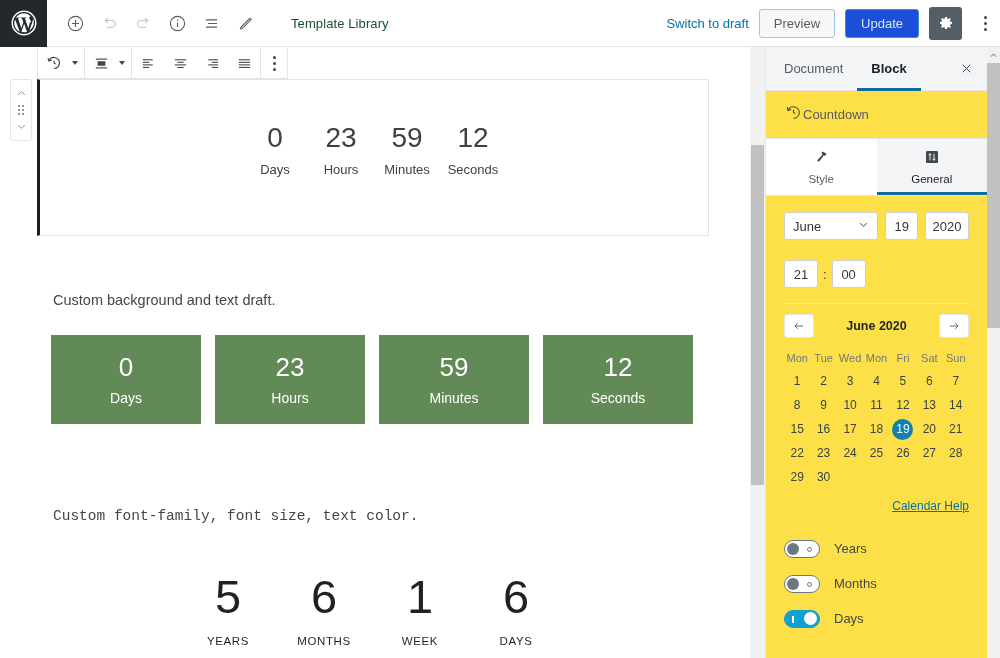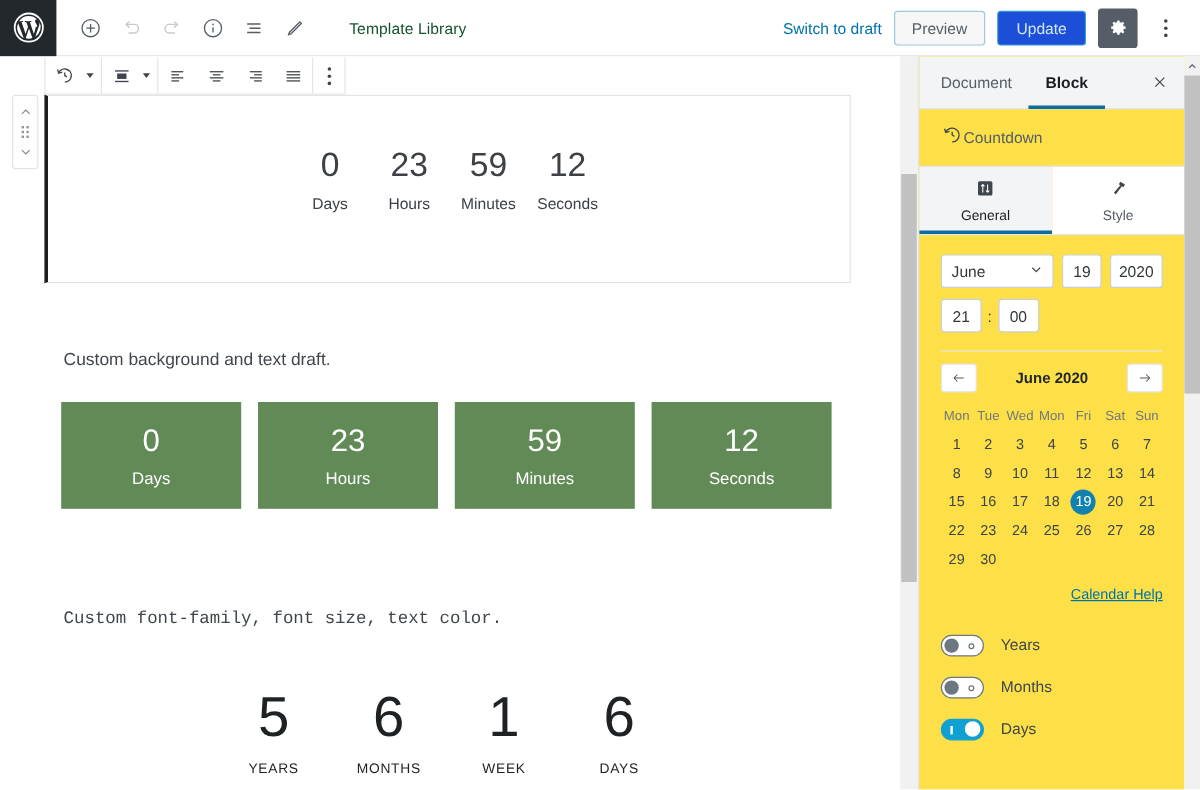--- a/index.html
+++ b/index.html
@@ -31,7 +31,7 @@
     margin-left: 30px; font-size: 13px; color: #14532d; letter-spacing: .1px;
   }
   .hdr-right {
-    margin-left: auto; display: flex; align-items: center; gap: 10px; padding-right: 16px;
+    margin-left: auto; display: flex; align-items: center; gap: 10px; padding-right: 2px;
   }
   .link-btn {
     background: none; border: none; color: #0073aa; font-size: 13px; cursor: pointer;

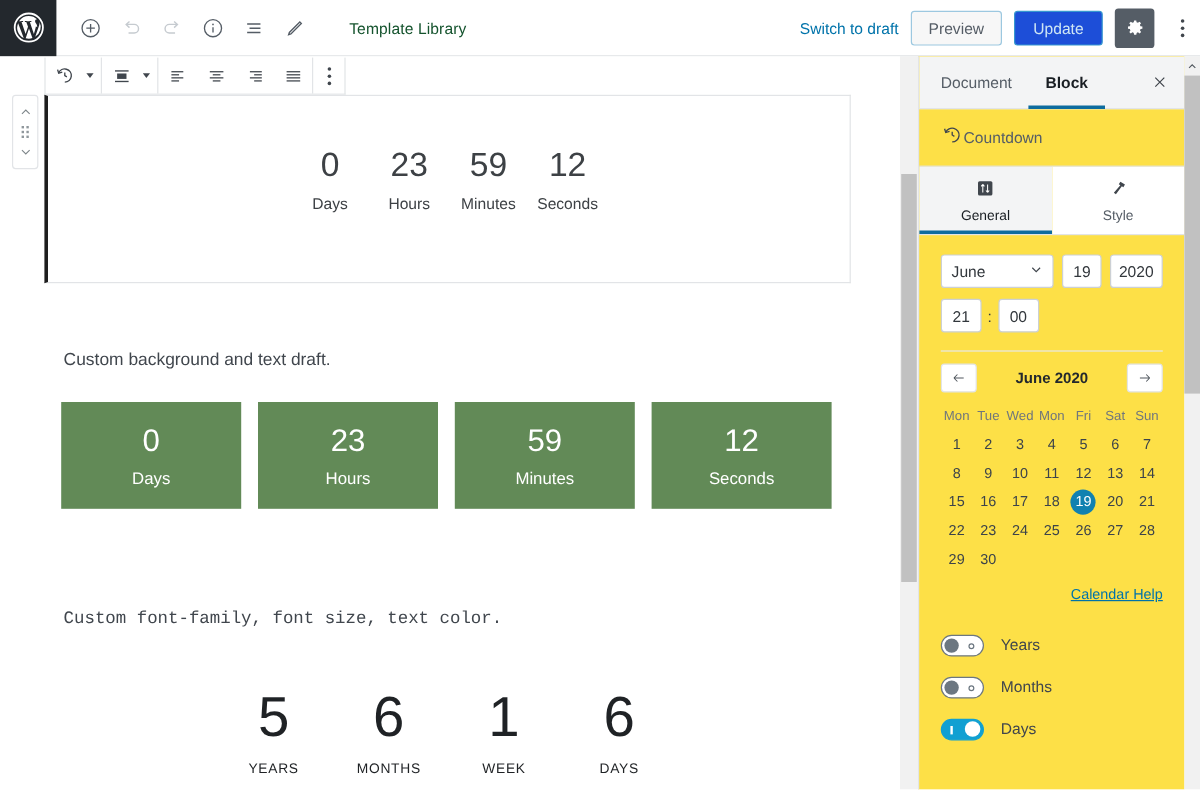--- a/index.html
+++ b/index.html
@@ -523,6 +523,14 @@
     </div>
 
     <div class="sb-subtabs">
+      <button class="sb-subtab">
+        <span class="ic">
+          <svg width="16" height="16" viewBox="0 0 24 24" fill="#40464d">
+            <path d="M14.5 3.8l5.7 3.3-2 3.4-1.9-1.1-7.4 9.9-2.6-1.9 8.1-9.4-1.9-1.1z"></path>
+          </svg>
+        </span>
+        <span>Style</span>
+      </button>
       <button class="sb-subtab active">
         <span class="ic">
           <svg width="16" height="16" viewBox="0 0 24 24" fill="#40464d">
@@ -531,14 +539,6 @@
           </svg>
         </span>
         <span>General</span>
-      </button>
-      <button class="sb-subtab">
-        <span class="ic">
-          <svg width="16" height="16" viewBox="0 0 24 24" fill="#40464d">
-            <path d="M14.5 3.8l5.7 3.3-2 3.4-1.9-1.1-7.4 9.9-2.6-1.9 8.1-9.4-1.9-1.1z"></path>
-          </svg>
-        </span>
-        <span>Style</span>
       </button>
     </div>
 

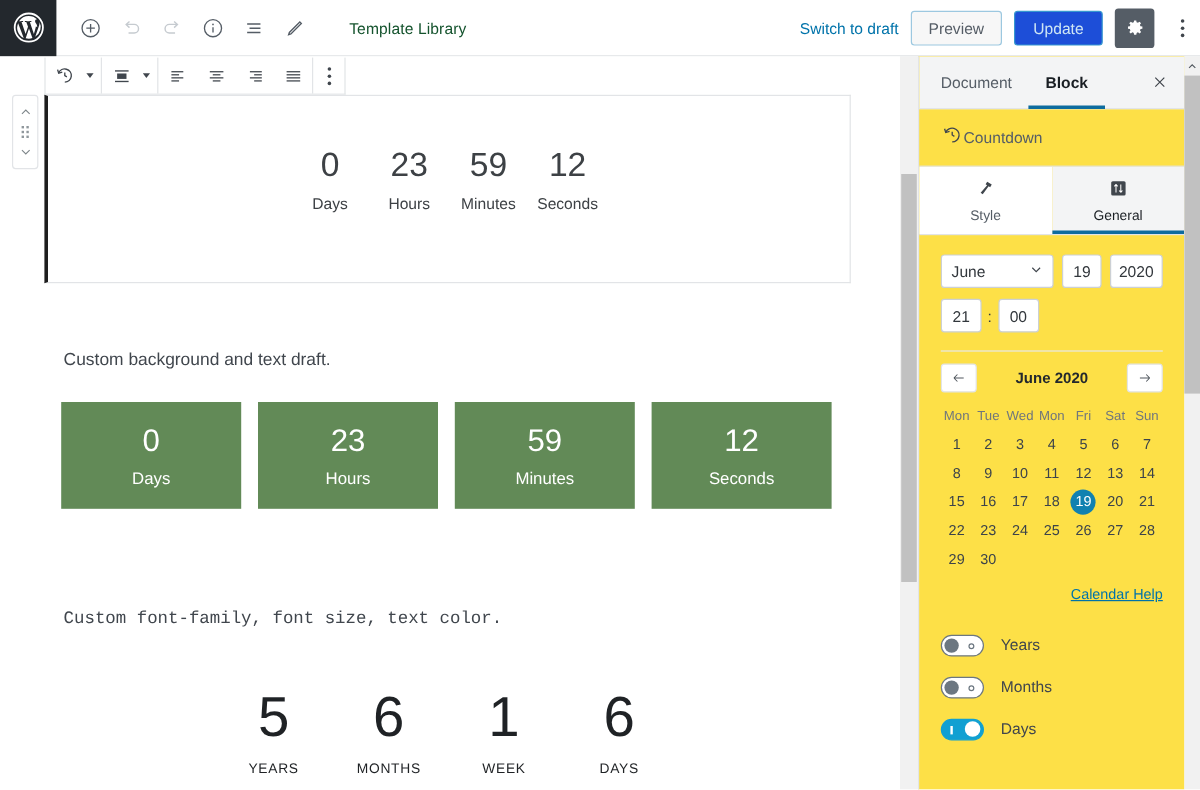--- a/index.html
+++ b/index.html
@@ -205,7 +205,7 @@
   .sb-subtab .ic { color: #40464d; }
 
   .sb-body { padding: 16px 18px 0 18px; }
-  .date-row { display: flex; gap: 7px; align-items: flex-start; margin-bottom: 9px; }
+  .date-row { display: flex; gap: 7px; align-items: flex-start; margin-bottom: 20px; }
   .sel-month {
     position: relative; width: 96px; height: 28px; border: 1px solid #ccd0d4;
     border-radius: 3px; background: #fff; display: flex; align-items: center;

